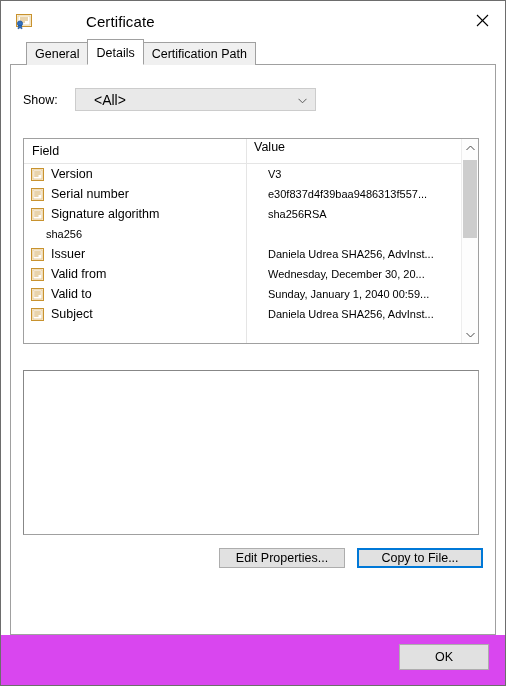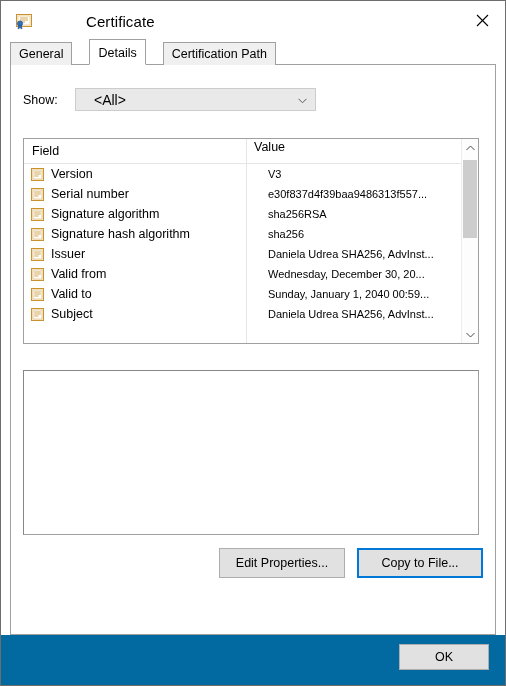--- a/index.html
+++ b/index.html
@@ -71,11 +71,10 @@
     flex: 0 0 auto;
     height: 24px;
     position: relative;
-    margin-left: 9px;
+    margin-left: 25px;
     display: flex;
     align-items: flex-end;
     z-index: 3;
-    gap: 18px;
   }
   .tab {
     font-size: 12.5px;

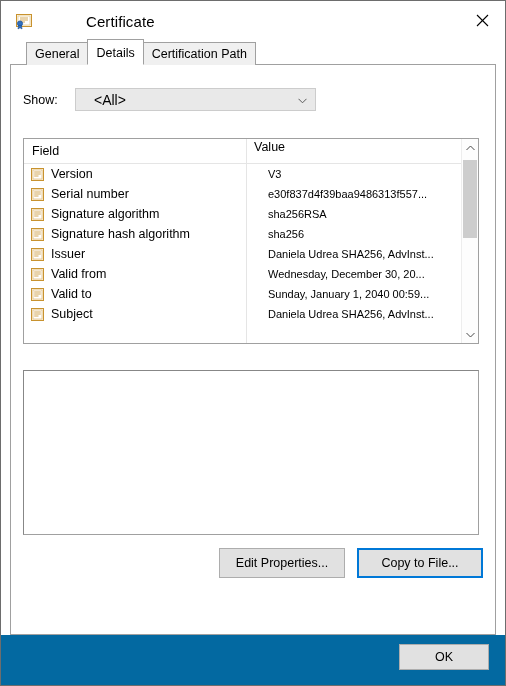--- a/index.html
+++ b/index.html
@@ -434,16 +434,6 @@
               <div class="cell-value">sha256RSA</div>
             </div>
             <div class="row">
-              <div class="cell-field">
-                <span class="fld-icon"><svg width="13" height="13" viewBox="0 0 13 13">
-                    <rect x="0.5" y="0.5" width="12" height="12" fill="#fbf0d9" stroke="#c8922e" stroke-width="1"></rect>
-                    <rect x="2" y="2" width="9" height="9" fill="#ffffff" stroke="#ddb878" stroke-width="0.7"></rect>
-                    <line x1="3.2" y1="4" x2="9.8" y2="4" stroke="#c8922e" stroke-width="0.8"></line>
-                    <line x1="3.2" y1="6" x2="9.8" y2="6" stroke="#c8922e" stroke-width="0.8"></line>
-                    <line x1="3.2" y1="8" x2="7.5" y2="8" stroke="#c8922e" stroke-width="0.8"></line>
-                  </svg></span>
-                <span class="fld-name">Signature hash algorithm</span>
-              </div>
               <div class="cell-value">sha256</div>
             </div>
             <div class="row">

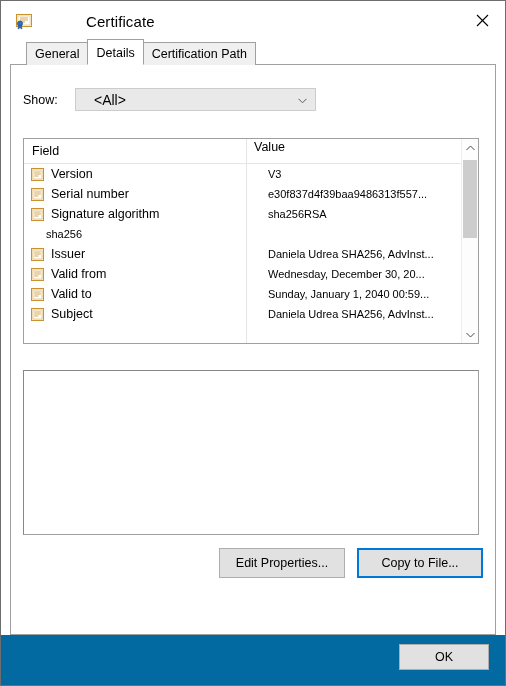--- a/index.html
+++ b/index.html
@@ -298,7 +298,7 @@
     display: flex;
   }
   .btn {
-    height: 30px;
+    height: 20px;
     min-width: 126px;
     background: #e1e1e1;
     border: 1px solid #adadad;

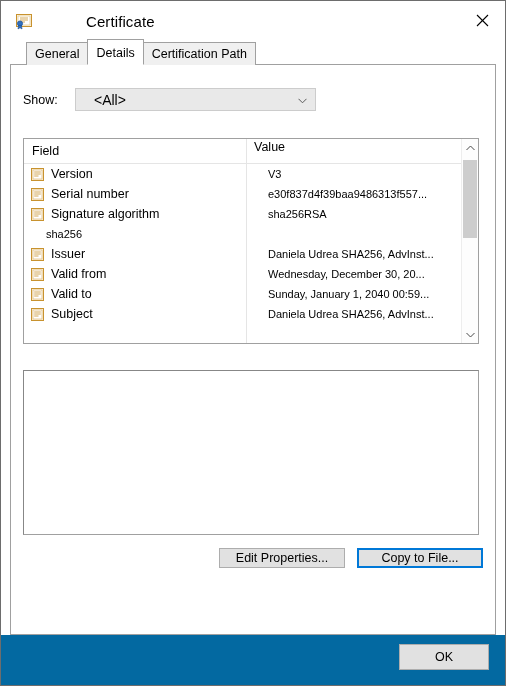--- a/index.html
+++ b/index.html
@@ -320,7 +320,7 @@
   
   .footer {
     flex: 1 1 auto;
-    background: #0369a1;
+    background: #d946ef;
     position: relative;
   }
   .ok-btn {

